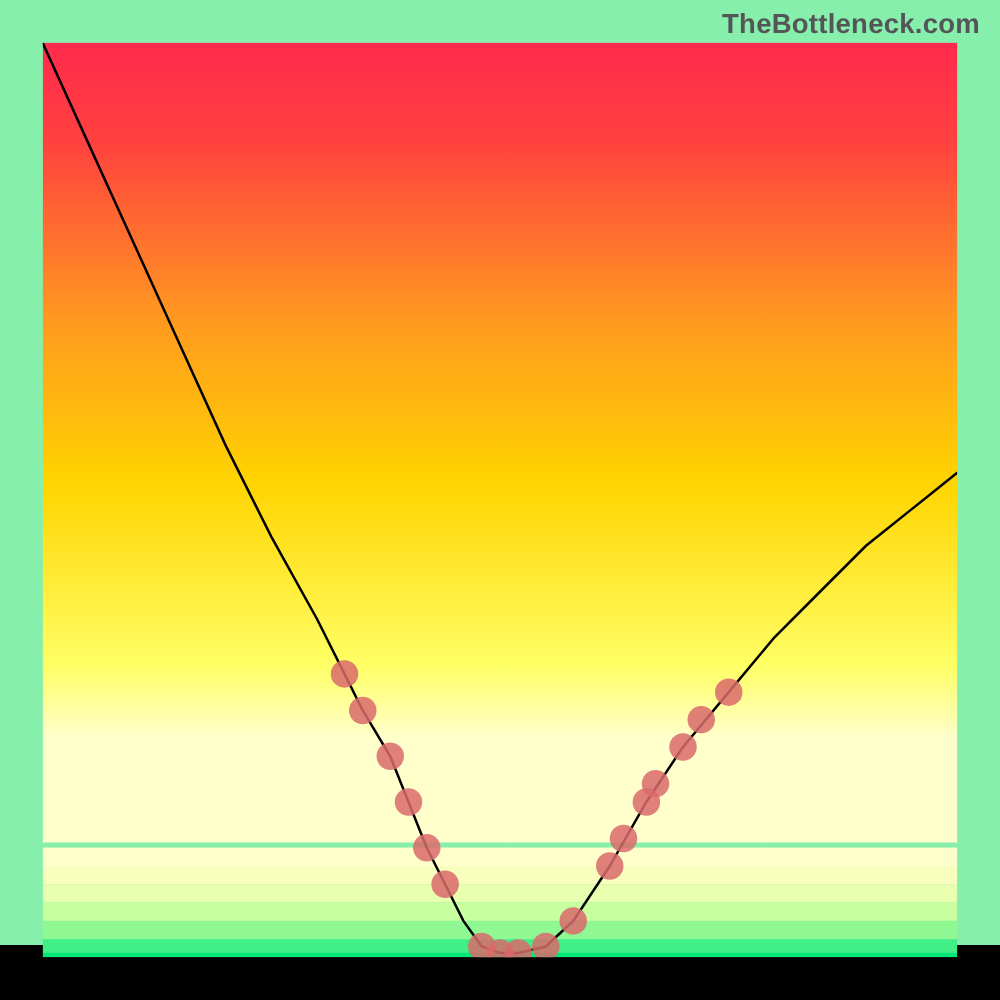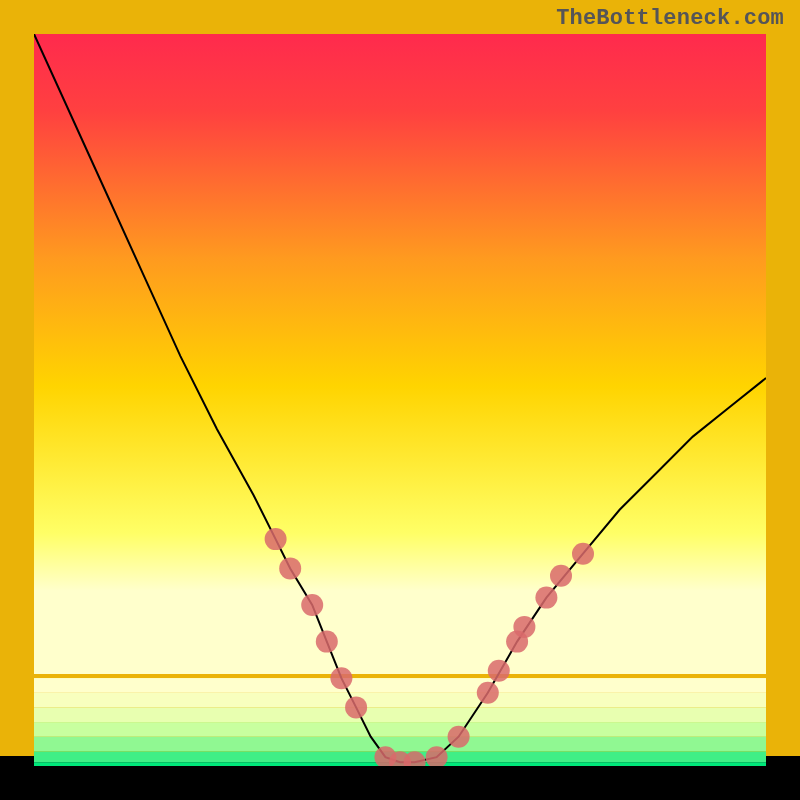--- a/index.html
+++ b/index.html
@@ -17,8 +17,7 @@
     top: 0;
     width: 800px;
     height: 756px;
-    background: #eab308;
-    font-family: Liberation Mono, monospace;
+    background: #86efac;
   }
   .plot {
     position: absolute;

